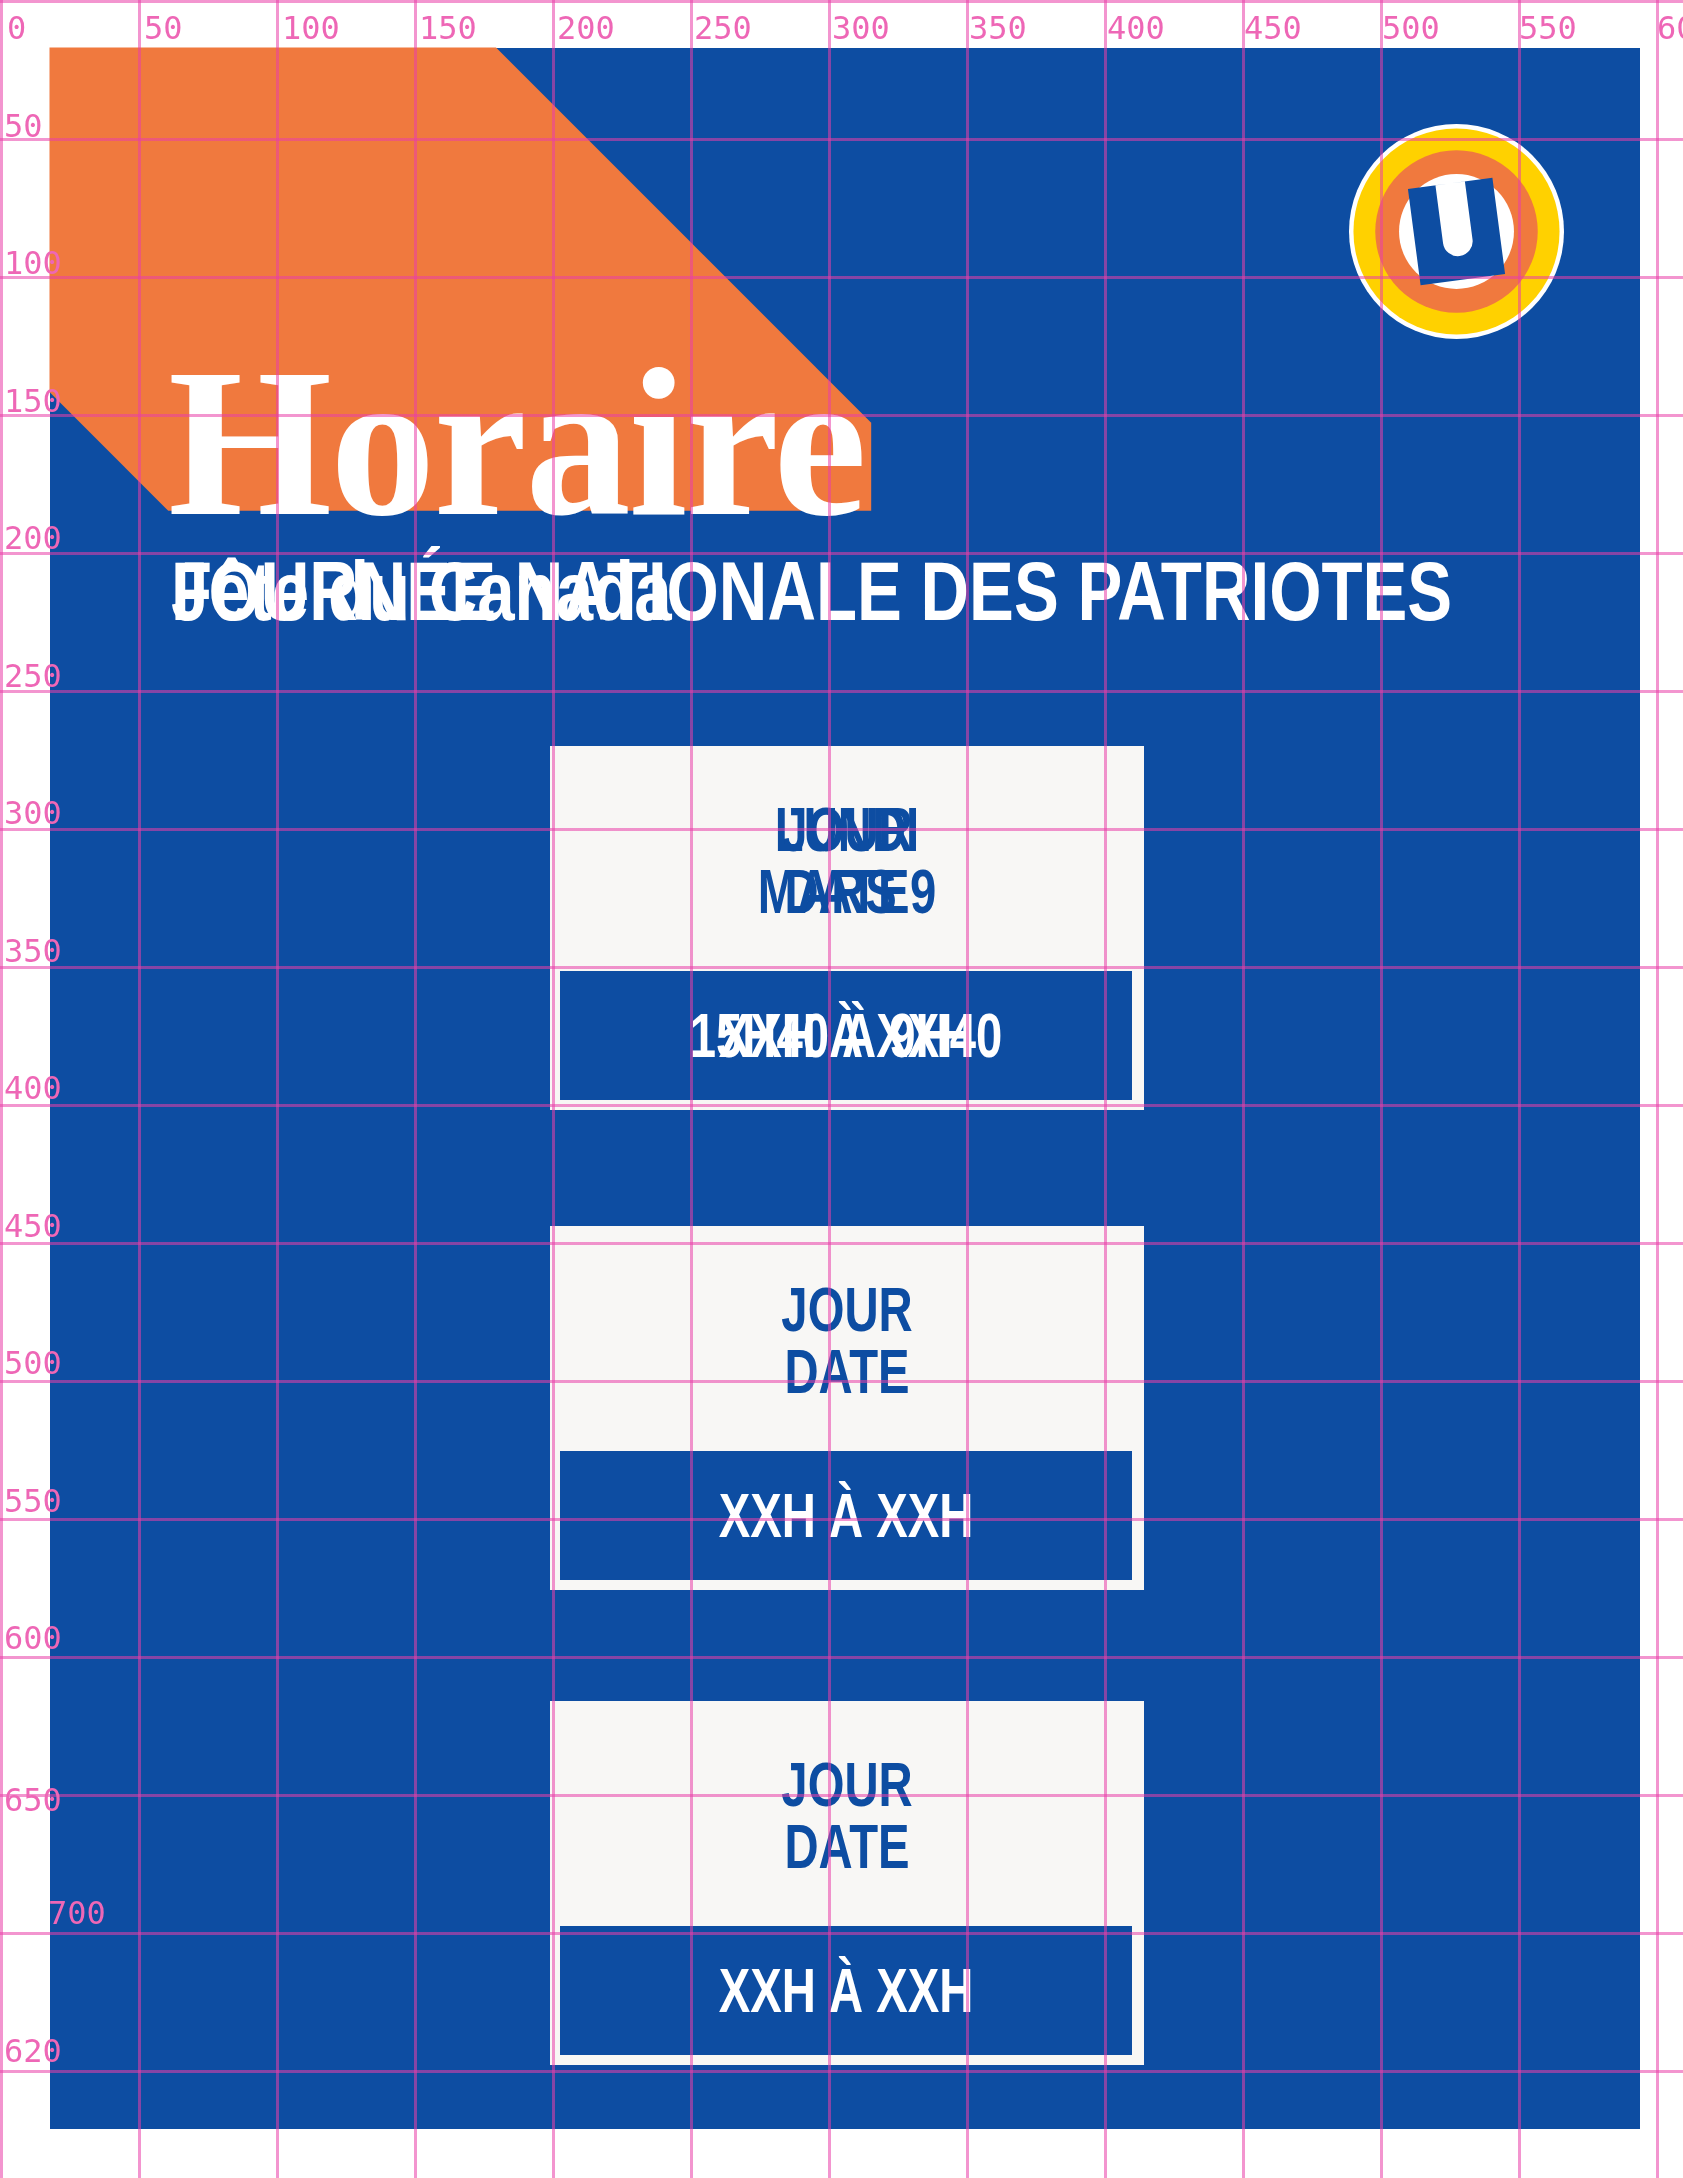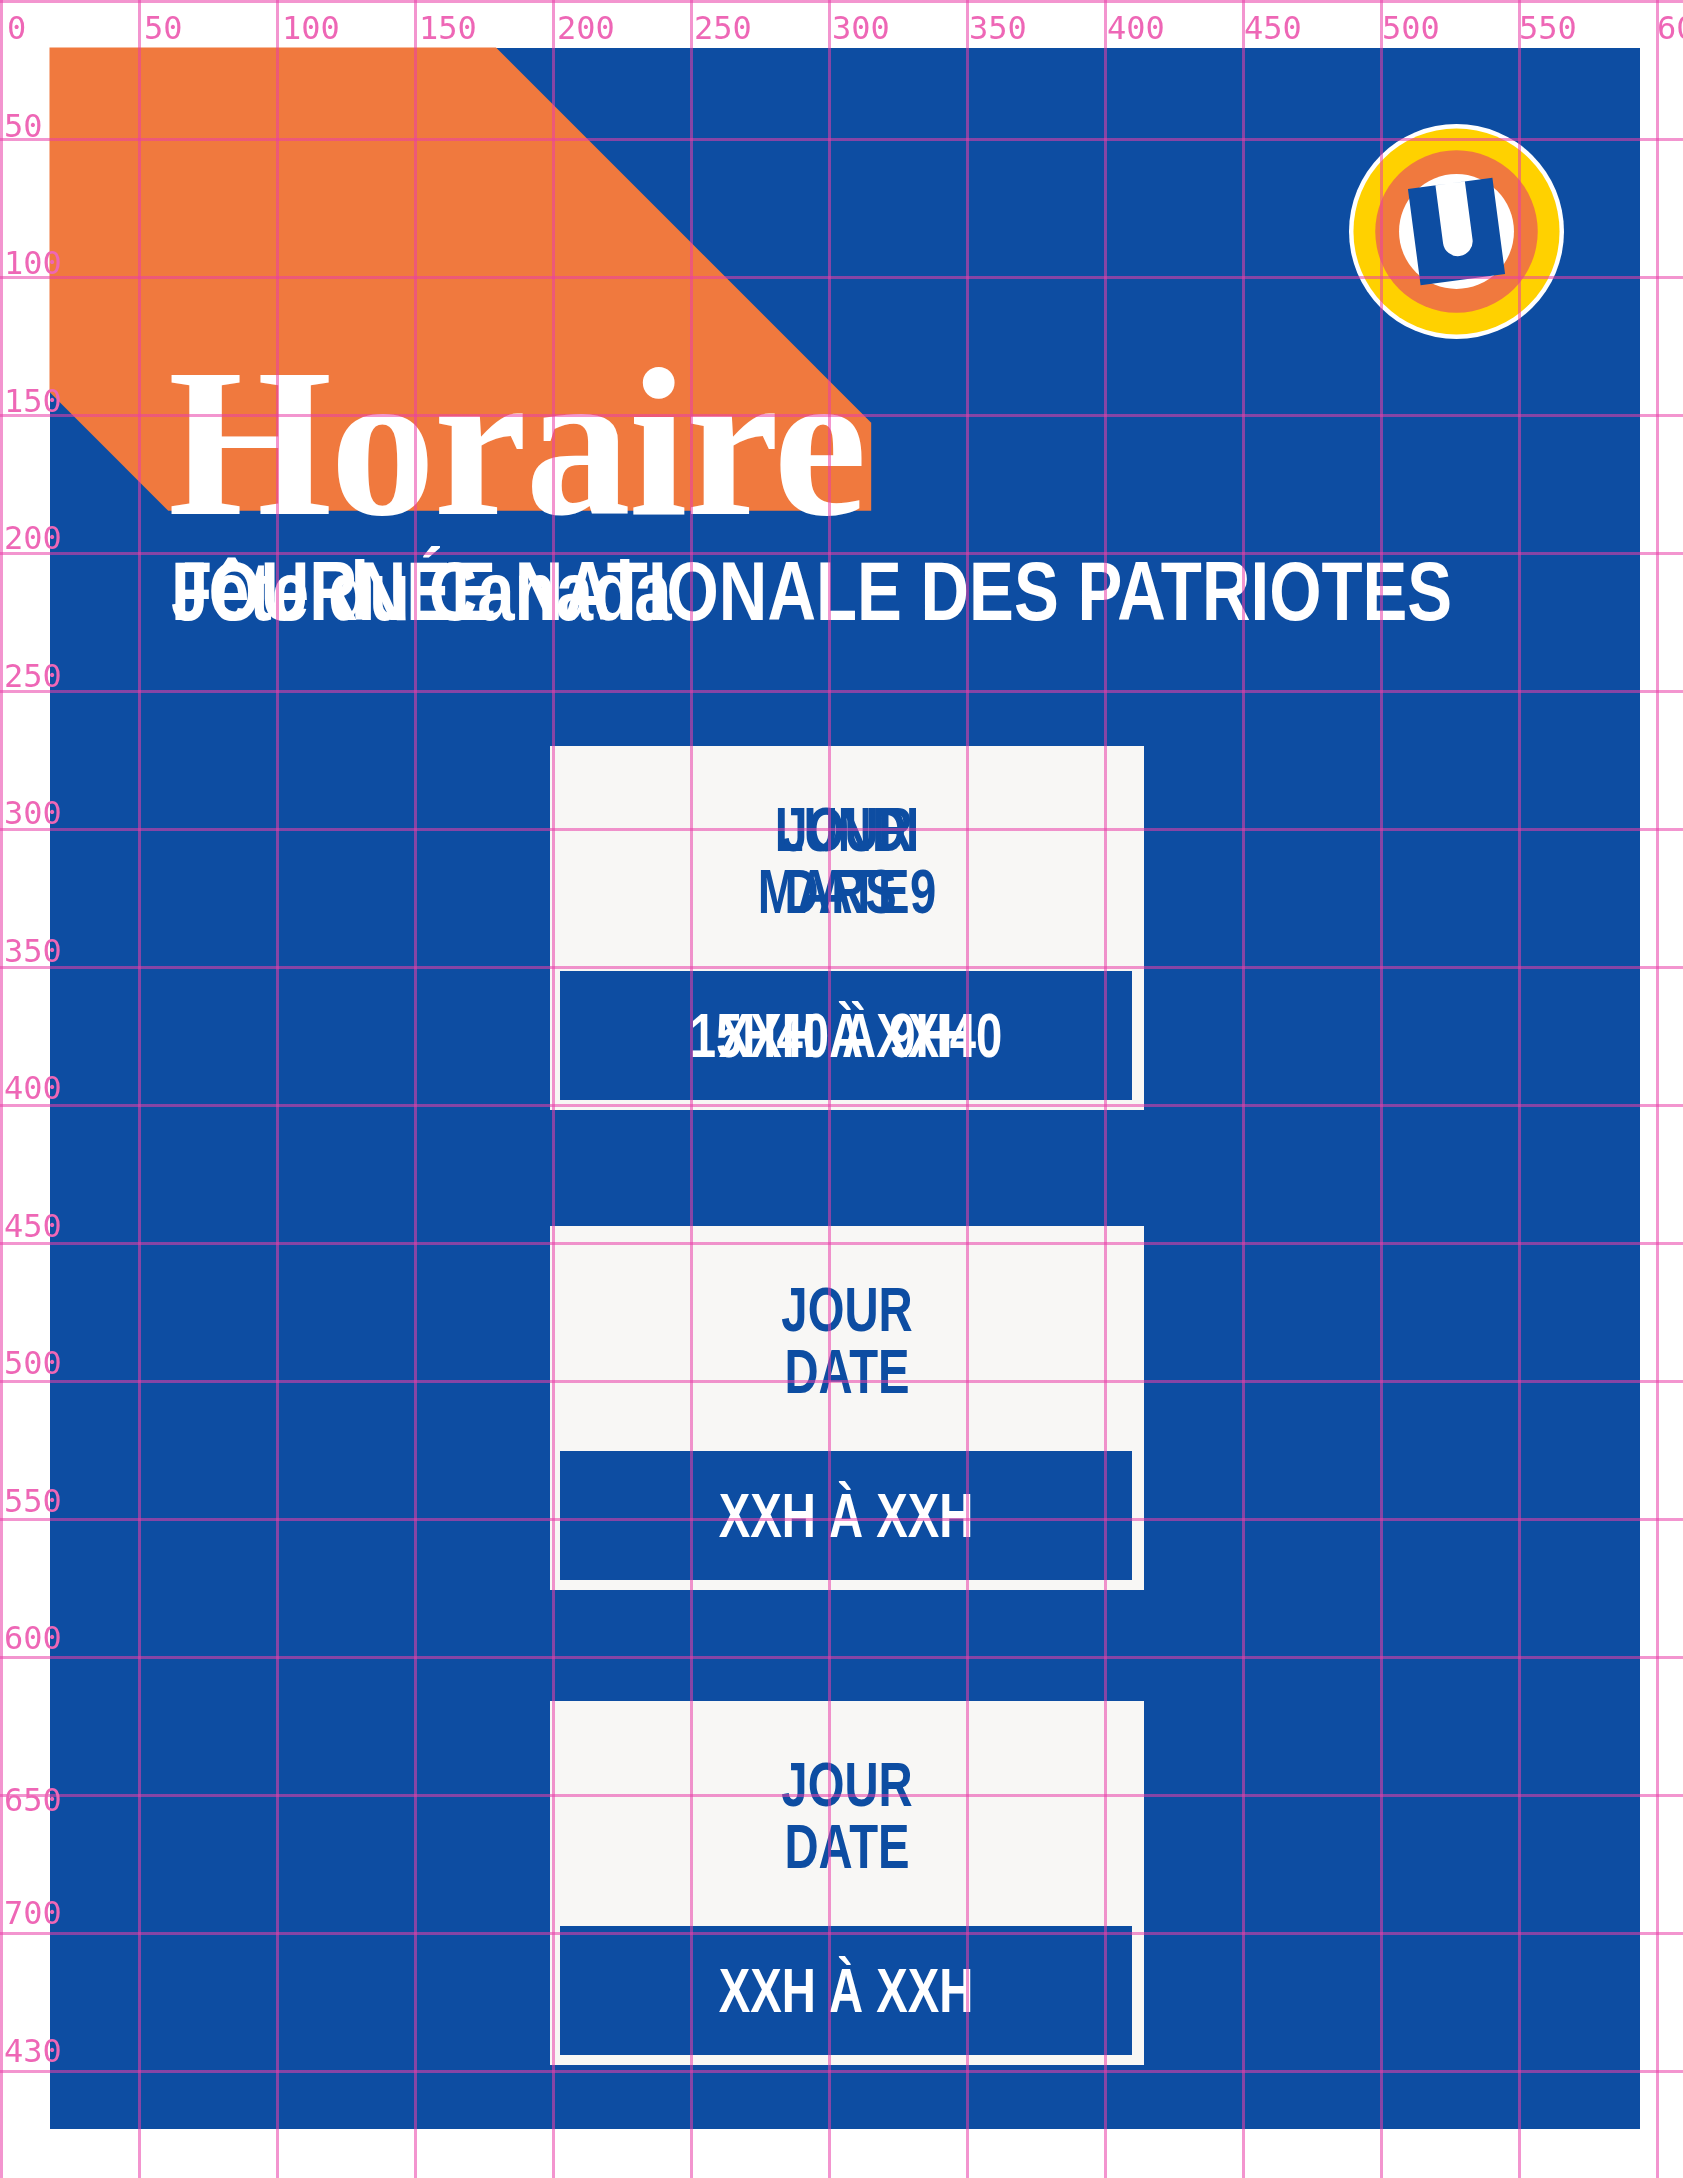--- a/index.html
+++ b/index.html
@@ -153,7 +153,7 @@
       <span class="rly" style="left: 4px; top: 1485px;">550</span>
       <span class="rly" style="left: 4px; top: 1622px;">600</span>
       <span class="rly" style="left: 4px; top: 1760px; margin-top: 24px;">650</span>
-      <span class="rly" style="left: 4px; top: 1897px;">700</span>
+      <span class="rly" style="left: 4px; top: 1897px; padding-left: 44px;">700</span>
       <span class="rly" style="left: 4px; top: 2035px;">430</span>
     </div>
 

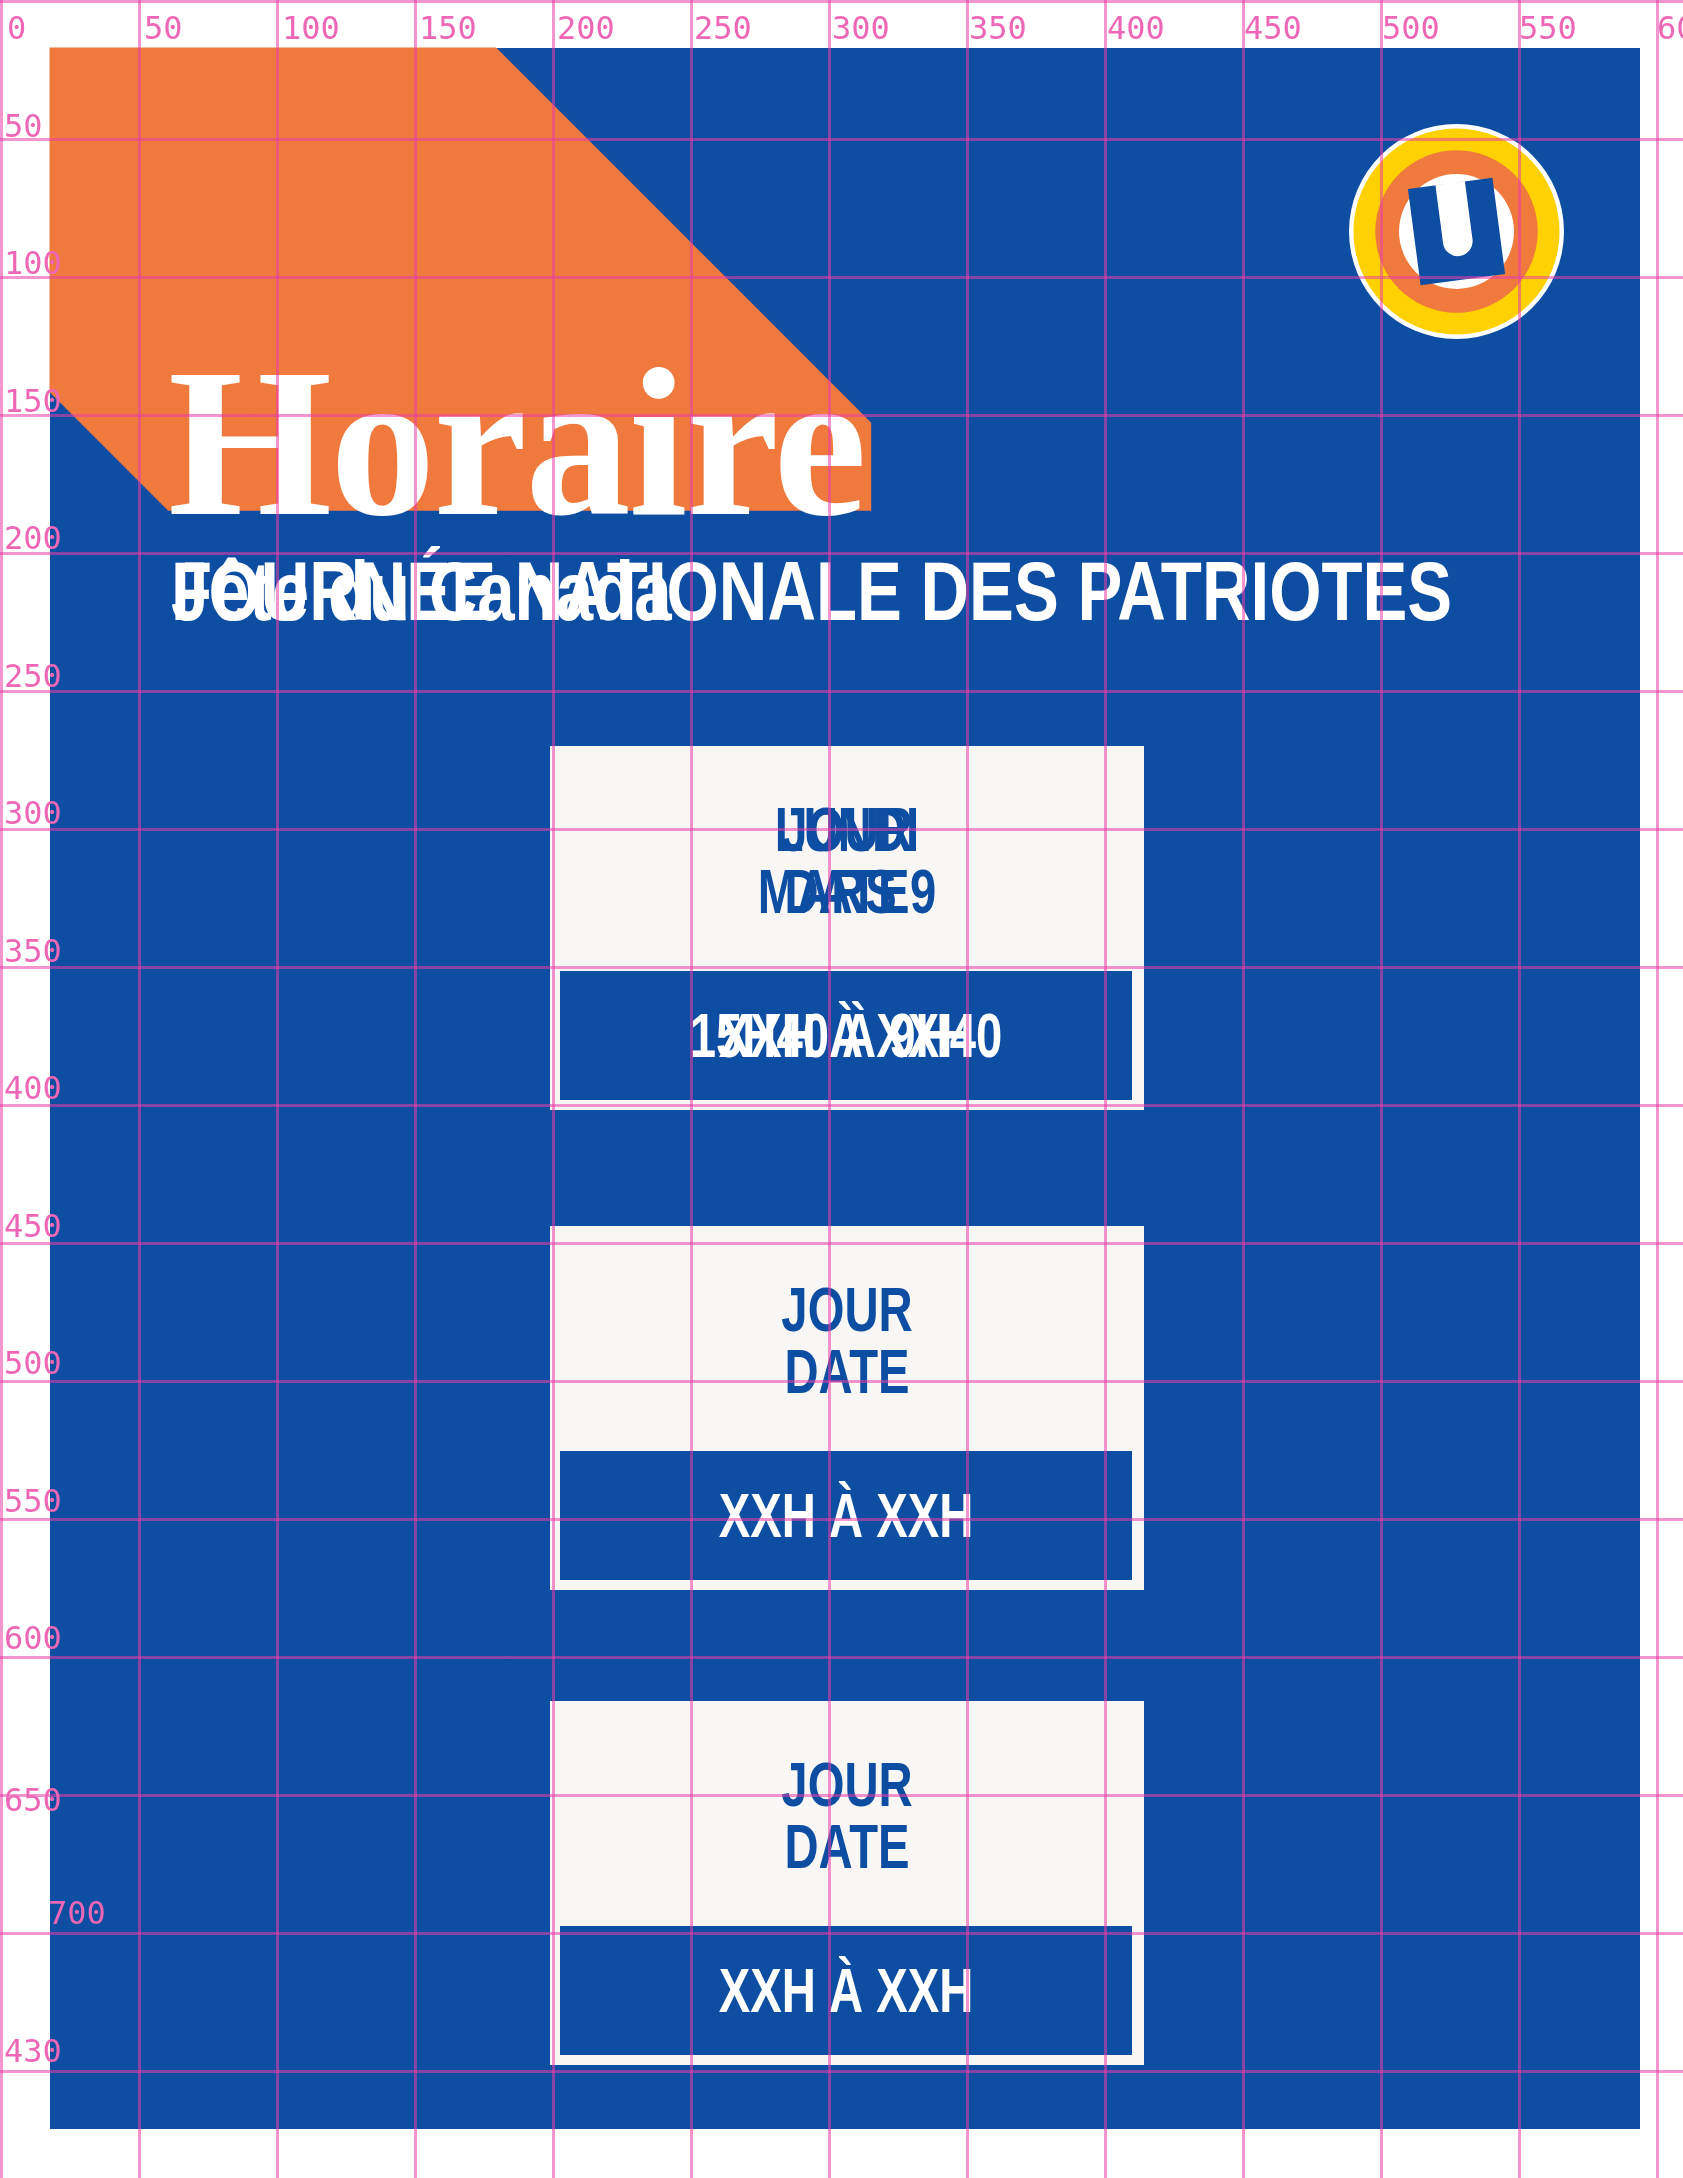--- a/index.html
+++ b/index.html
@@ -154,7 +154,7 @@
       <span class="rly" style="left: 4px; top: 1622px;">600</span>
       <span class="rly" style="left: 4px; top: 1760px; margin-top: 24px;">650</span>
       <span class="rly" style="left: 4px; top: 1897px; padding-left: 44px;">700</span>
-      <span class="rly" style="left: 4px; top: 2035px;">430</span>
+      <span class="rly" style="left: 4px; top: 2035px;">620</span>
     </div>
 
 </div>

